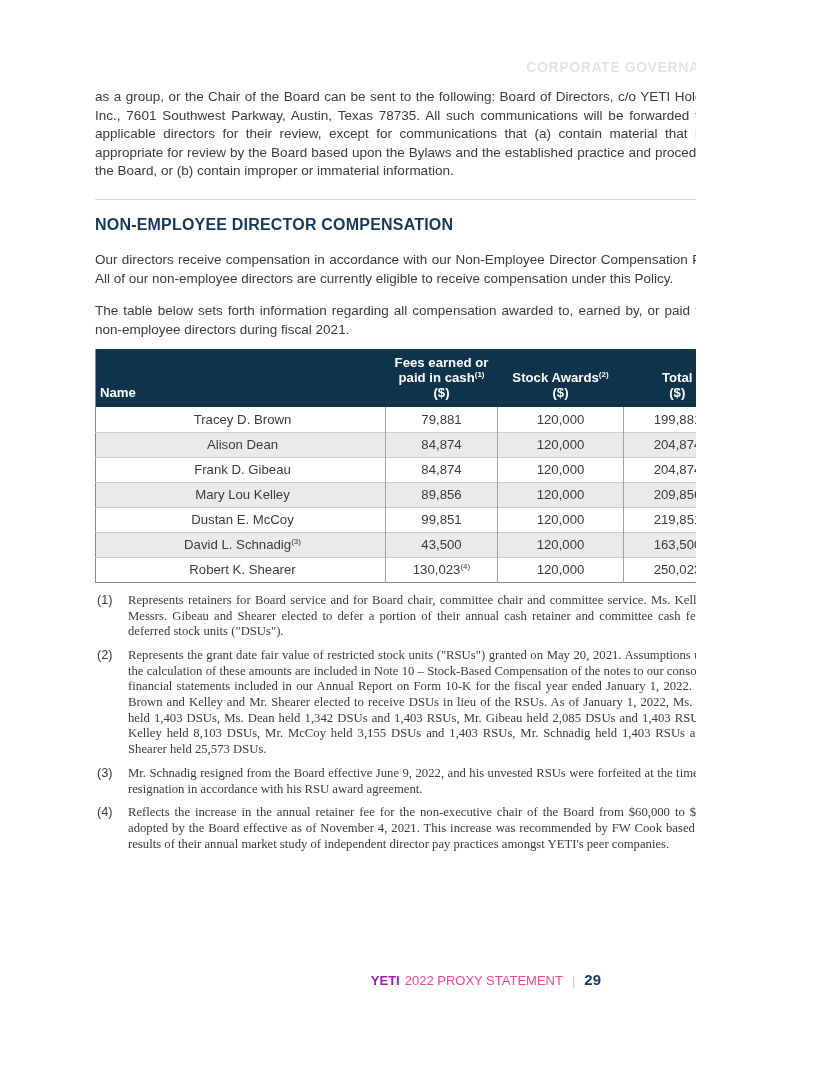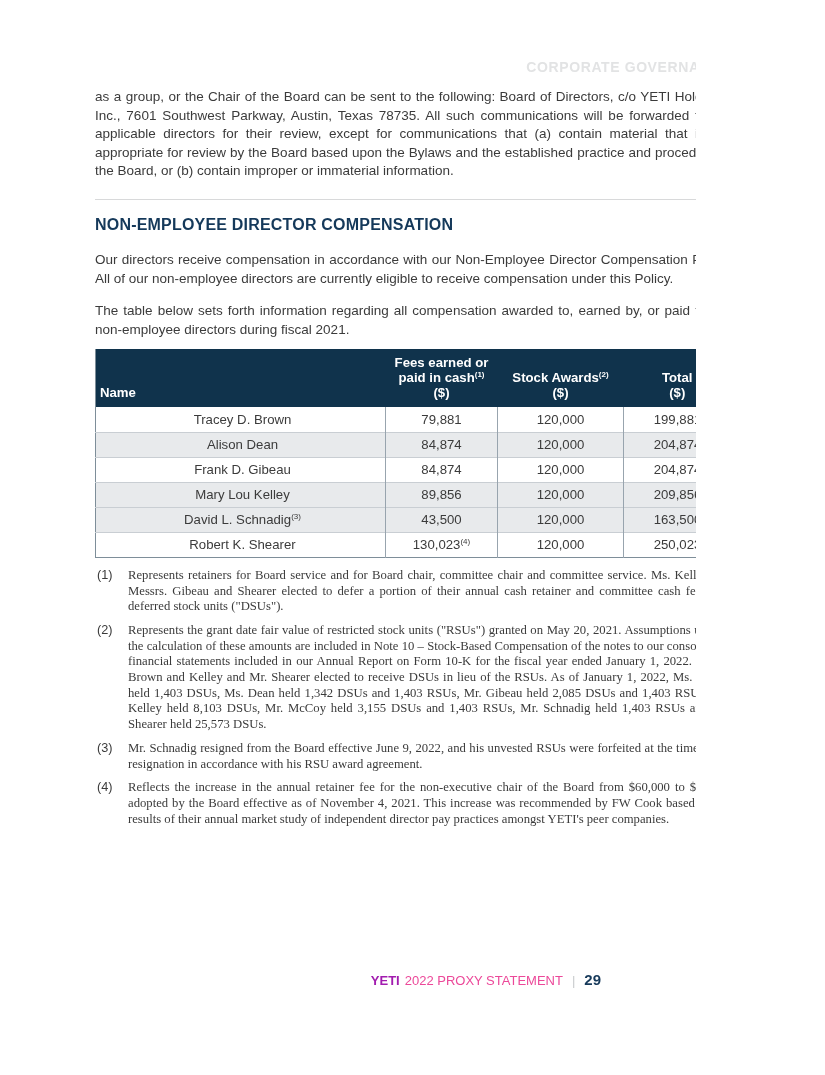--- a/index.html
+++ b/index.html
@@ -202,6 +202,12 @@
           <td class="c-num">120,000</td>
           <td class="c-num">209,856</td>
         </tr>
+        <tr>
+          <td class="c-name"><span>Dustan E. McCoy</span><sup></sup></td>
+          <td class="c-num"><span>99,851</span><sup></sup></td>
+          <td class="c-num">120,000</td>
+          <td class="c-num">219,851</td>
+        </tr>
         <tr class="alt">
           <td class="c-name"><span>David L. Schnadig</span><sup>(3)</sup></td>
           <td class="c-num"><span>43,500</span><sup></sup></td>

